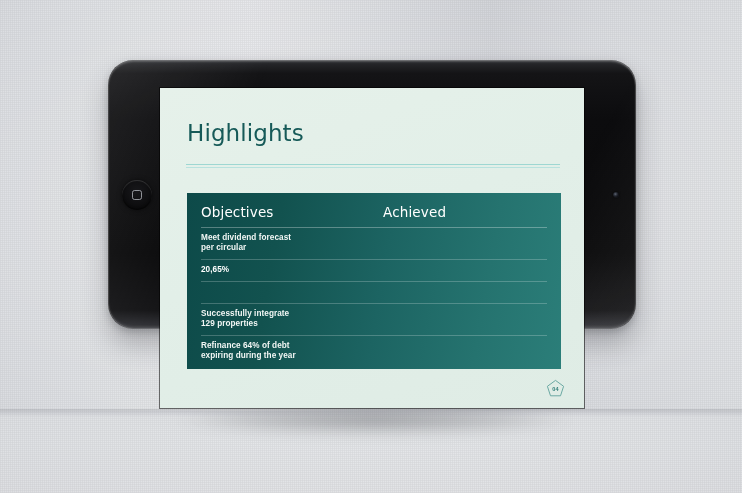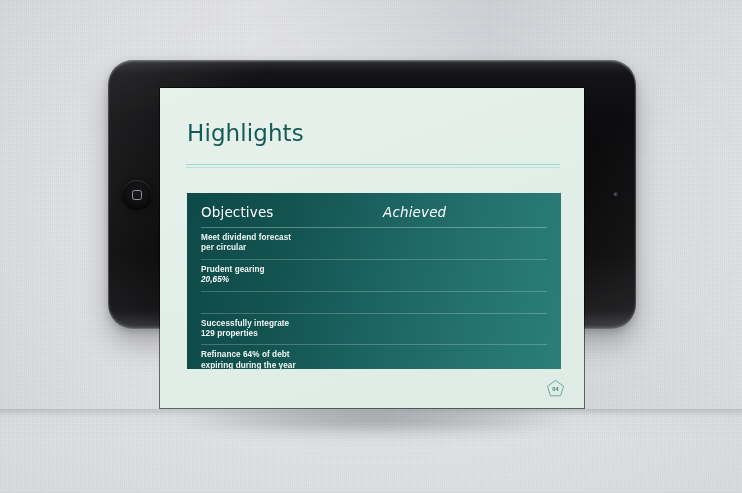--- a/index.html
+++ b/index.html
@@ -207,7 +207,7 @@
   }
 
   .col-obj { width: 182px; flex: none; }
-  .col-ach { flex: 1; font-style: italic; }
+  .col-ach { flex: 1; }
 
   .table-row {
     display: flex;

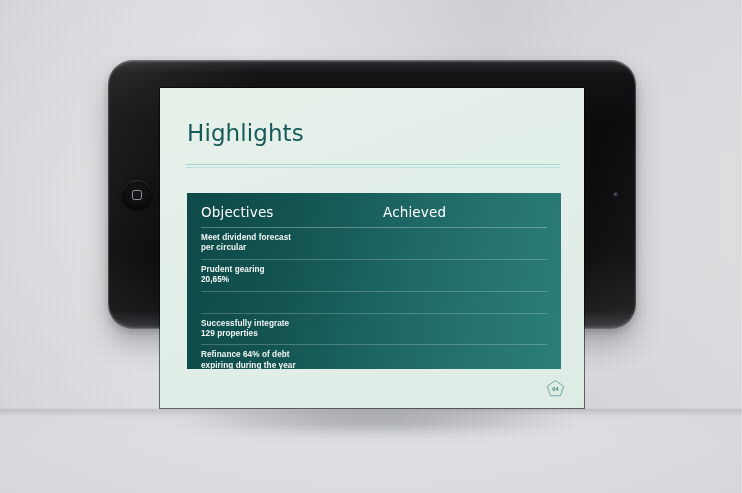--- a/index.html
+++ b/index.html
@@ -211,11 +211,10 @@
 
   .table-row {
     display: flex;
-    align-items: flex-start;
+    align-items: flex-end;
     padding: 5px 0 5px 0;
     border-bottom: 1px solid rgba(255,255,255,.22);
     min-height: 22px;
-    flex-direction: column;
   }
   .table-row:last-child { border-bottom: none; }
 

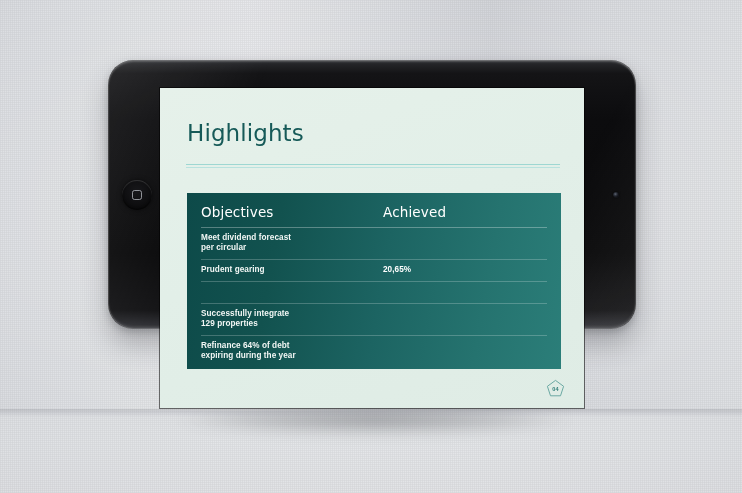--- a/index.html
+++ b/index.html
@@ -293,9 +293,6 @@
               </div>
             </div>
             <div class="table-row">
-              <div class="cell col-obj">
-                <div>Prudent gearing</div>
-              </div>
               <div class="cell col-ach">
                 <div><b>20,65%</b></div>
               </div>

